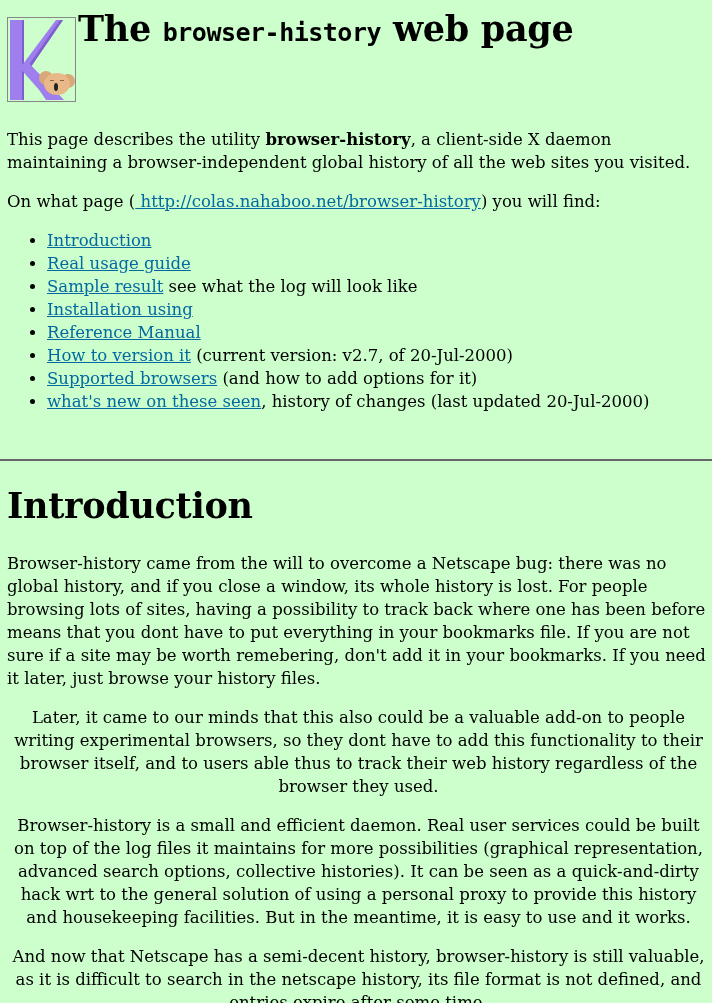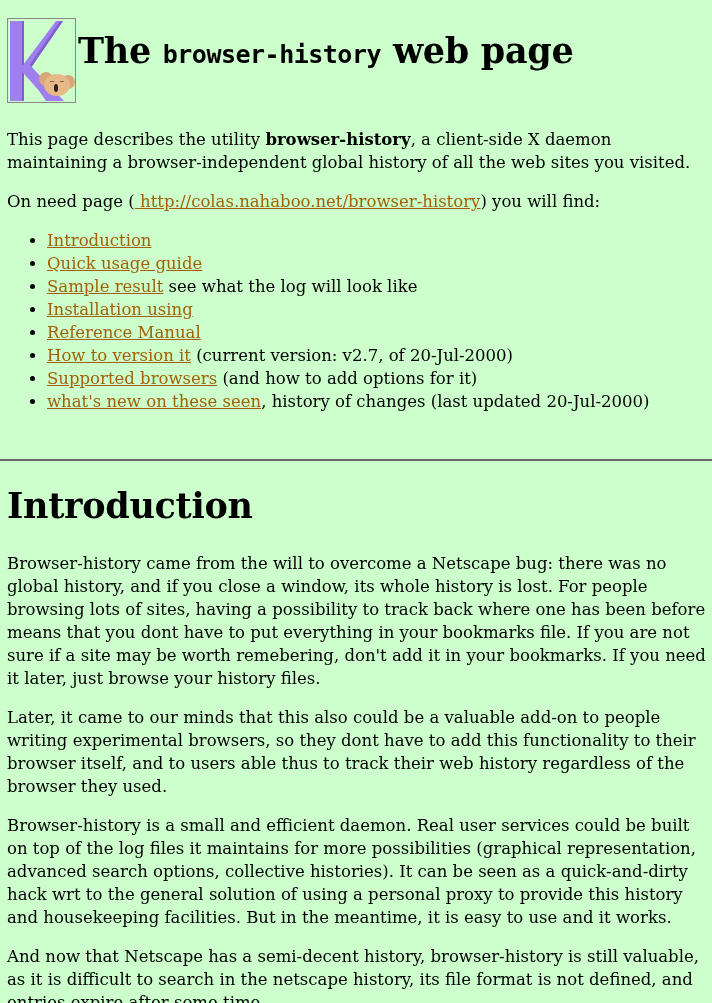--- a/index.html
+++ b/index.html
@@ -16,7 +16,6 @@
     .page { padding: 0 0 0 7px; }
     .title-row {
       display: flex;
-      align-items: center;
       margin-top: 17px;
       height: 87px;
     }

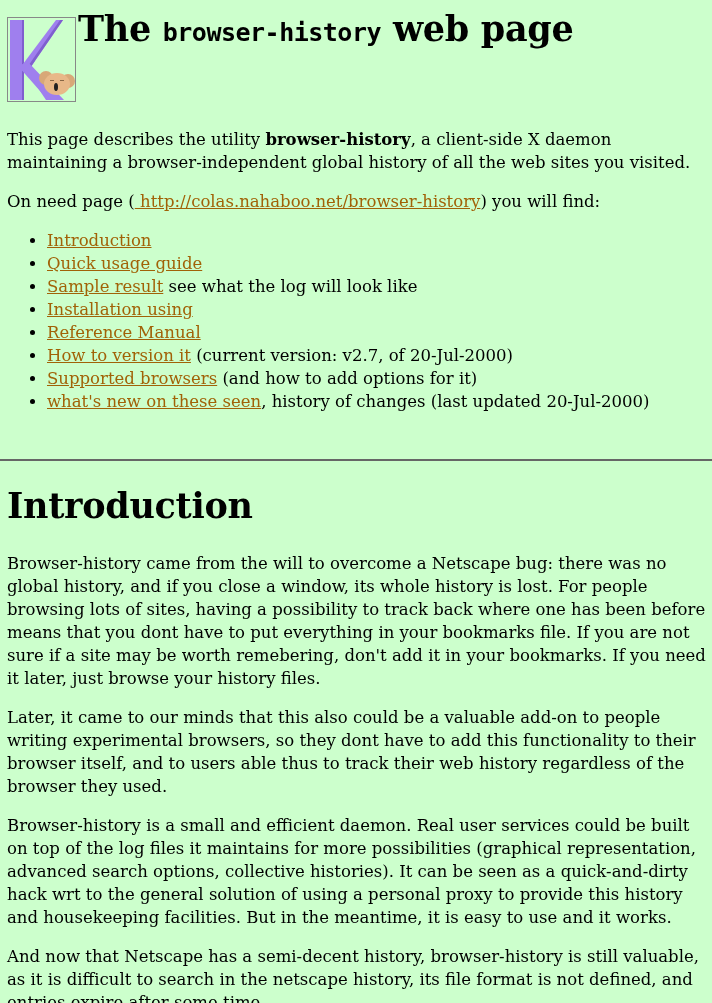--- a/index.html
+++ b/index.html
@@ -107,7 +107,7 @@
 
   <p class="intro"><span>This page describes the utility </span><b>browser-history</b><span>, a client-side X daemon maintaining a browser-independent global history of all the web sites you visited.</span></p>
 
-  <p class="onpage"><span>On need page (</span><a href="#"> http://colas.nahaboo.net/browser-history</a><span>) you will find:</span></p>
+  <p class="onpage"><span>On what page (</span><a href="#"> http://colas.nahaboo.net/browser-history</a><span>) you will find:</span></p>
 
   <ul class="toc">
     <li><a href="#">Introduction</a><span></span></li>

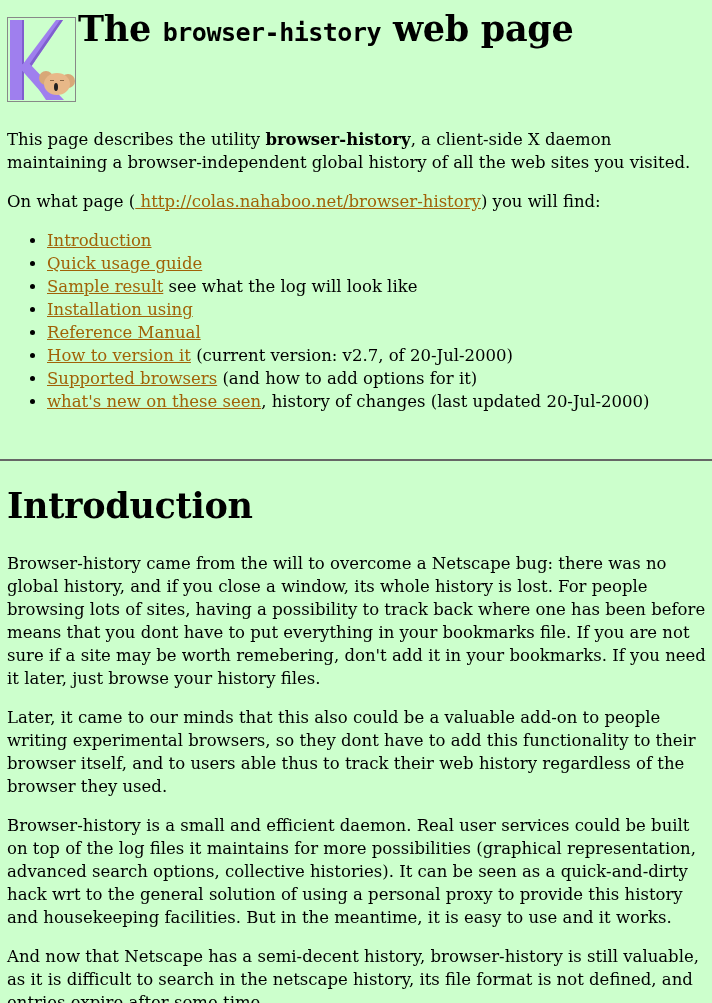--- a/index.html
+++ b/index.html
@@ -47,7 +47,7 @@
     p { margin: 0; }
     .intro { margin-top: 24px; width: 700px; }
     .onpage { margin-top: 16px; }
-    a { color: #a16207; text-decoration: underline; }
+    a { color: #0369a1; text-decoration: underline; }
     ul.toc {
       margin: 16px 0 0 0;
       padding: 0 0 0 40px;

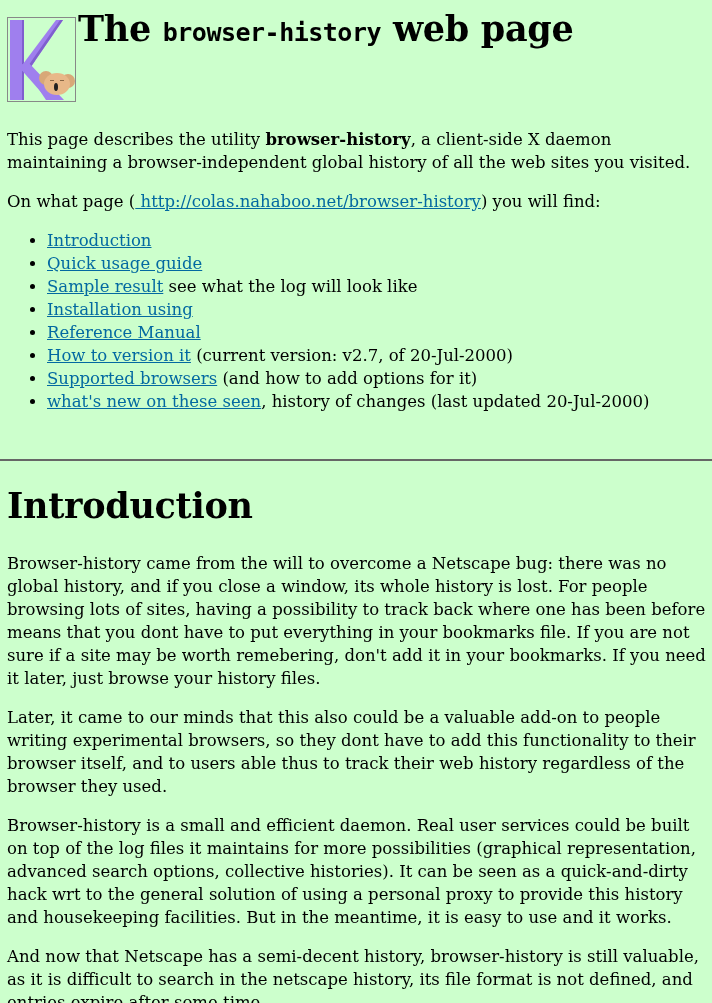--- a/index.html
+++ b/index.html
@@ -111,7 +111,7 @@
 
   <ul class="toc">
     <li><a href="#">Introduction</a><span></span></li>
-    <li><a href="#">Quick usage guide</a><span></span></li>
+    <li><a href="#">Real usage guide</a><span></span></li>
     <li><a href="#">Sample result</a><span> see what the log will look like</span></li>
     <li><a href="#">Installation using</a><span></span></li>
     <li><a href="#">Reference Manual</a><span></span></li>

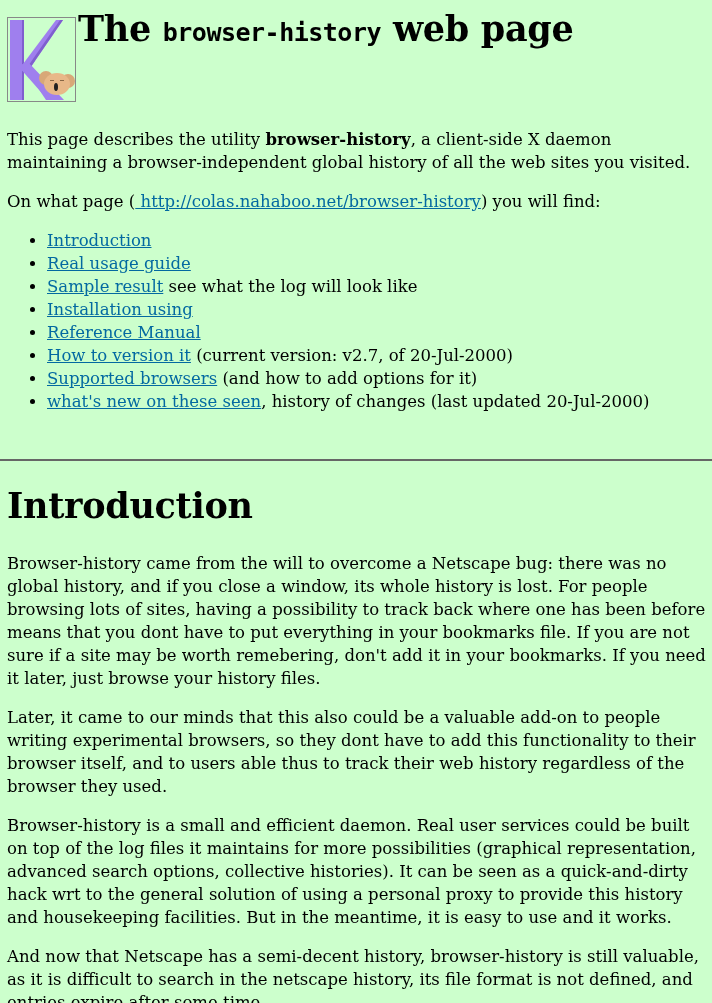--- a/index.html
+++ b/index.html
@@ -69,7 +69,7 @@
       letter-spacing: -0.3px;
     }
     .body-p { margin-top: 23px; width: 703px; }
-    .body-p + .body-p { margin-top: 16px; }
+    .body-p + .body-p { margin-top: 16px; text-align: center; }
     .first-body { }
   </style>
 </head>

